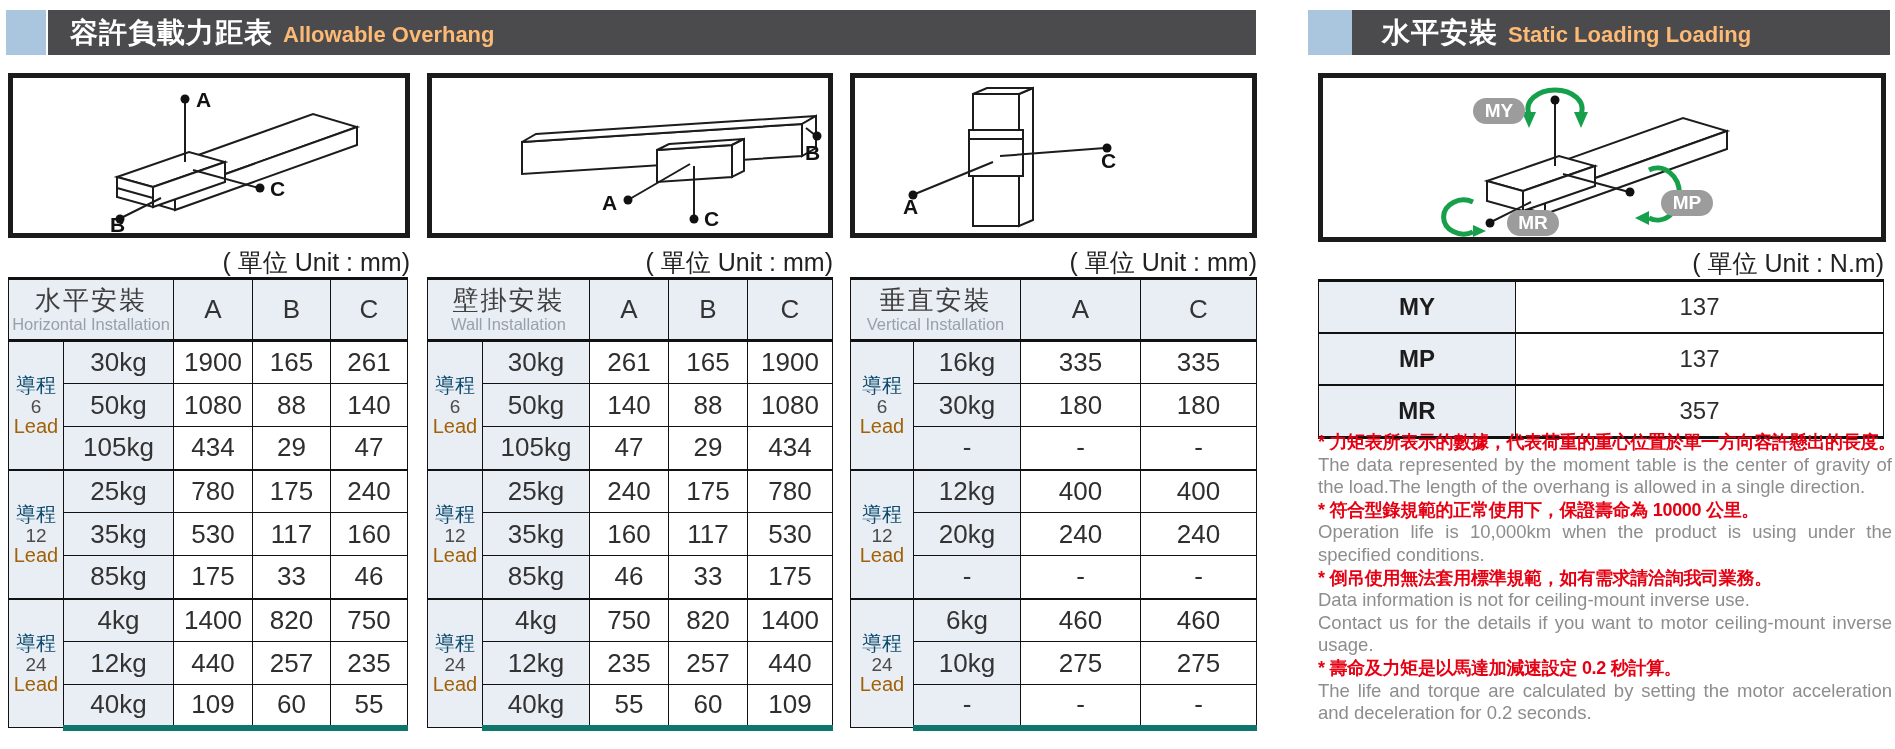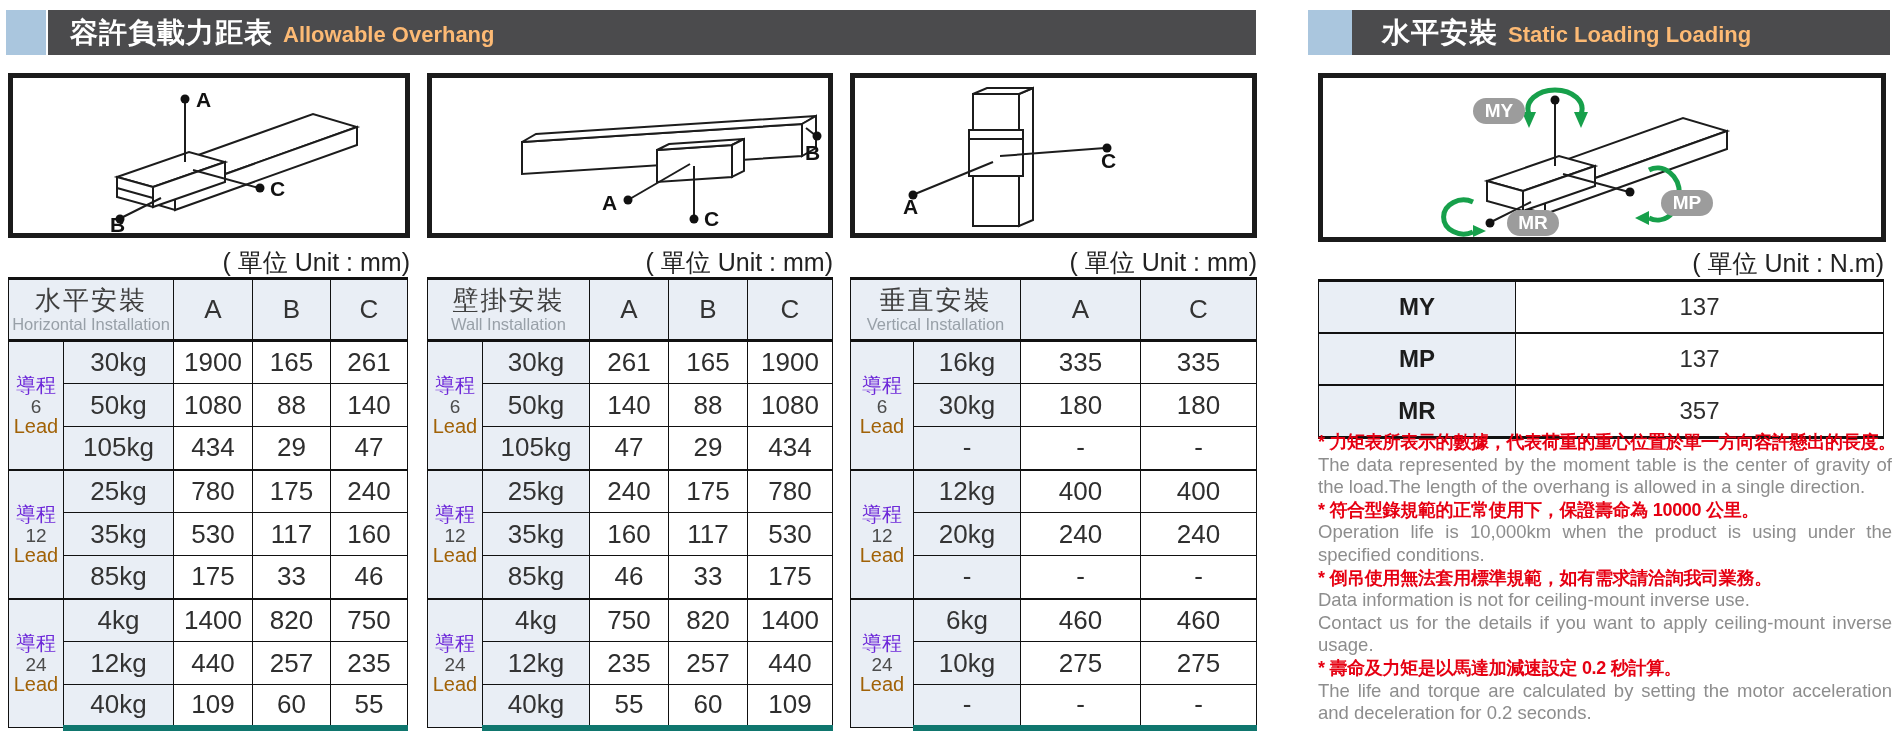--- a/index.html
+++ b/index.html
@@ -39,7 +39,7 @@
   .name-en{font-size:16.5px;color:#98a0a8;line-height:19px;text-align:center;}
   .col-cell{font-size:26px;color:#333;}
   .lead-cell{background:#e9eef5;}
-  .lead-zh{font-size:20px;color:#6d28d9;line-height:21px;}
+  .lead-zh{font-size:20px;color:#0c4a6e;line-height:21px;}
   .lead-num{font-size:19px;color:#4c4c4c;line-height:21px;}
   .lead-en{font-size:20px;color:#a16207;line-height:18px;}
   .load-cell{background:#e9eef5;font-size:26px;color:#333;}

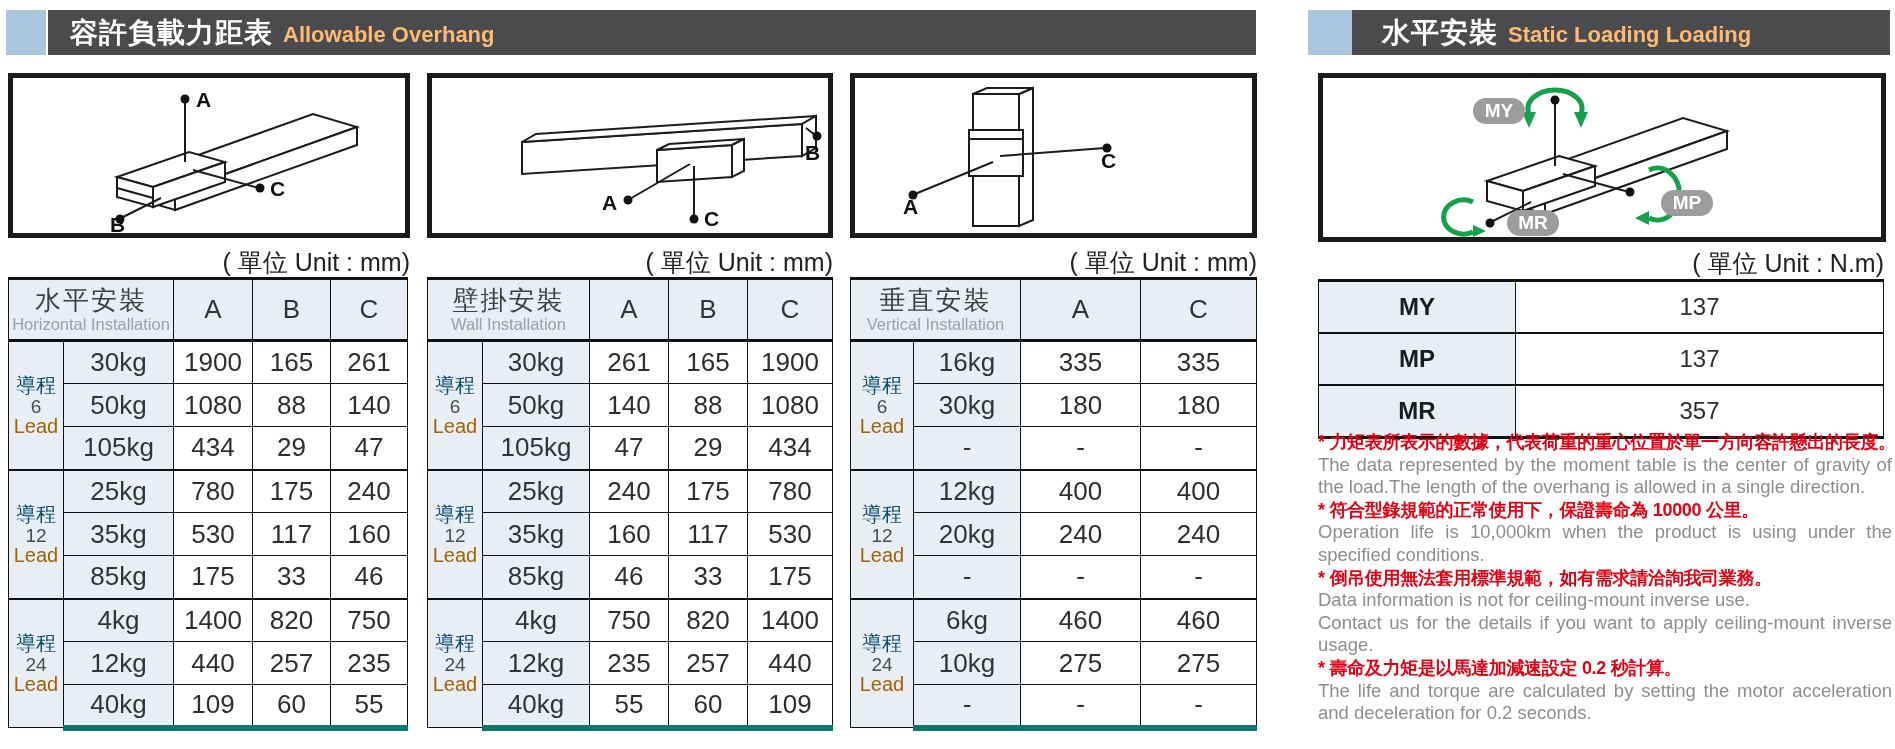--- a/index.html
+++ b/index.html
@@ -464,7 +464,7 @@
     <div class="note-en">Operation life is 10,000km when the product is using under the specified conditions.</div>
     <div class="note-zh">* 倒吊使用無法套用標準規範，如有需求請洽詢我司業務。</div>
     <div class="note-en">Data information is not for ceiling-mount inverse use.
-Contact us for the details if you want to apply ceiling-mount inverse usage.</div>
+Contact us for the details if you want to motor ceiling-mount inverse usage.</div>
     <div class="note-zh">* 壽命及力矩是以馬達加減速設定 0.2 秒計算。</div>
     <div class="note-en">The life and torque are calculated by setting the motor acceleration and deceleration for 0.2 seconds.</div>
   </div>

